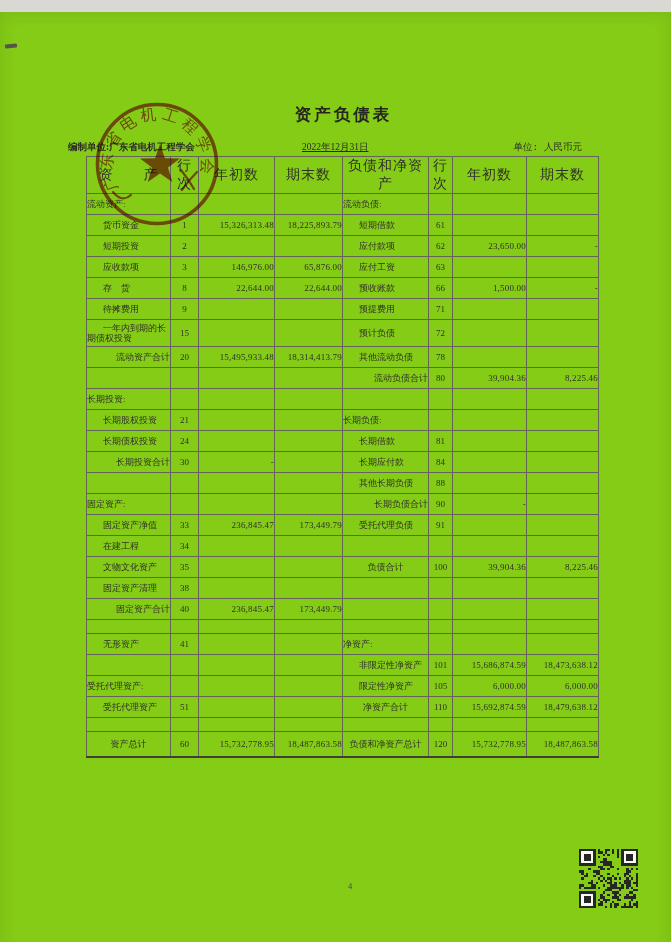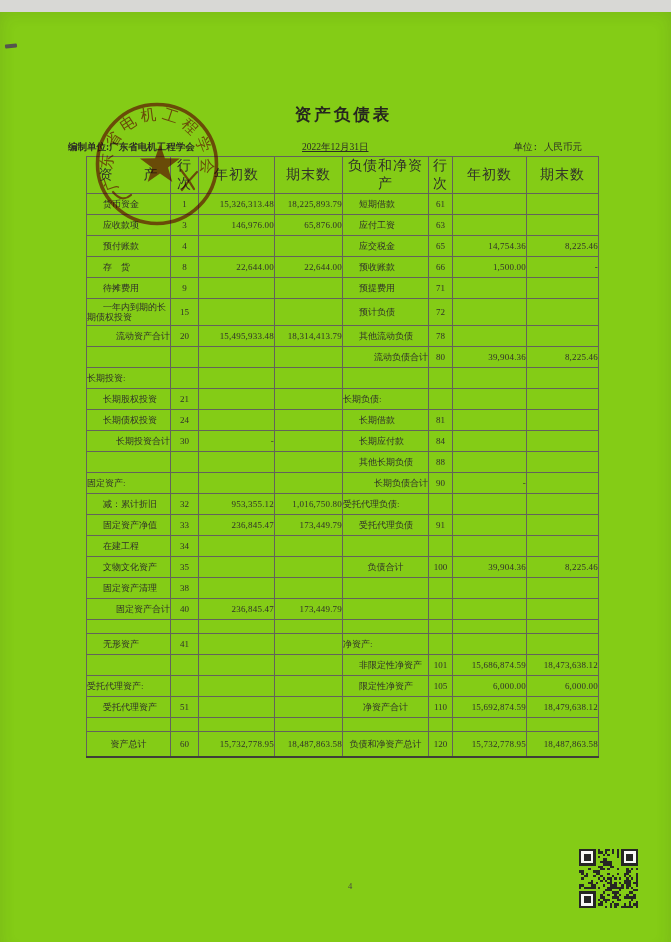--- a/index.html
+++ b/index.html
@@ -88,6 +88,16 @@
         </tr>
       </thead>
       <tbody>
+        <tr class="row-std">
+          <td class="c-name c-section">流动资产:</td>
+          <td class="c-num"></td>
+          <td class="c-val"></td>
+          <td class="c-val"></td>
+          <td class="c-name c-section">流动负债:</td>
+          <td class="c-num"></td>
+          <td class="c-val"></td>
+          <td class="c-val"></td>
+        </tr>
         <tr class="row-std">
           <td class="c-name c-item">货币资金</td>
           <td class="c-num">1</td>

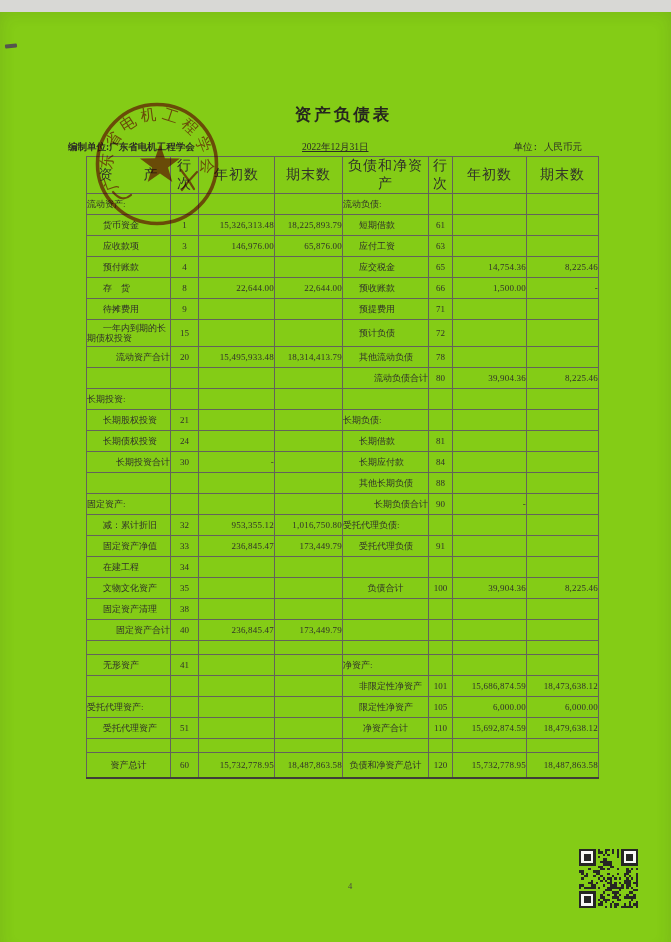--- a/index.html
+++ b/index.html
@@ -107,6 +107,16 @@
           <td class="c-num">61</td>
           <td class="c-val"></td>
           <td class="c-val"></td>
+        </tr>
+        <tr class="row-std">
+          <td class="c-name c-item">短期投资</td>
+          <td class="c-num">2</td>
+          <td class="c-val"></td>
+          <td class="c-val"></td>
+          <td class="c-name c-item">应付款项</td>
+          <td class="c-num">62</td>
+          <td class="c-val">23,650.00</td>
+          <td class="c-val">-</td>
         </tr>
         <tr class="row-std">
           <td class="c-name c-item">应收款项</td>

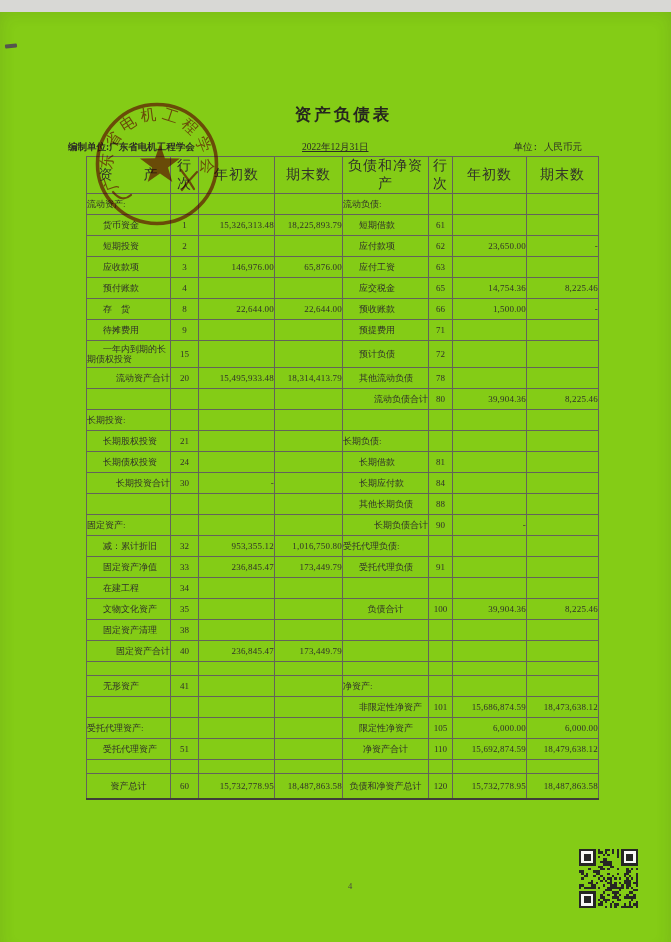--- a/index.html
+++ b/index.html
@@ -127,16 +127,6 @@
           <td class="c-num">63</td>
           <td class="c-val"></td>
           <td class="c-val"></td>
-        </tr>
-        <tr class="row-std">
-          <td class="c-name c-item">预付账款</td>
-          <td class="c-num">4</td>
-          <td class="c-val"></td>
-          <td class="c-val"></td>
-          <td class="c-name c-item">应交税金</td>
-          <td class="c-num">65</td>
-          <td class="c-val">14,754.36</td>
-          <td class="c-val">8,225.46</td>
         </tr>
         <tr class="row-std">
           <td class="c-name c-item">存　货</td>

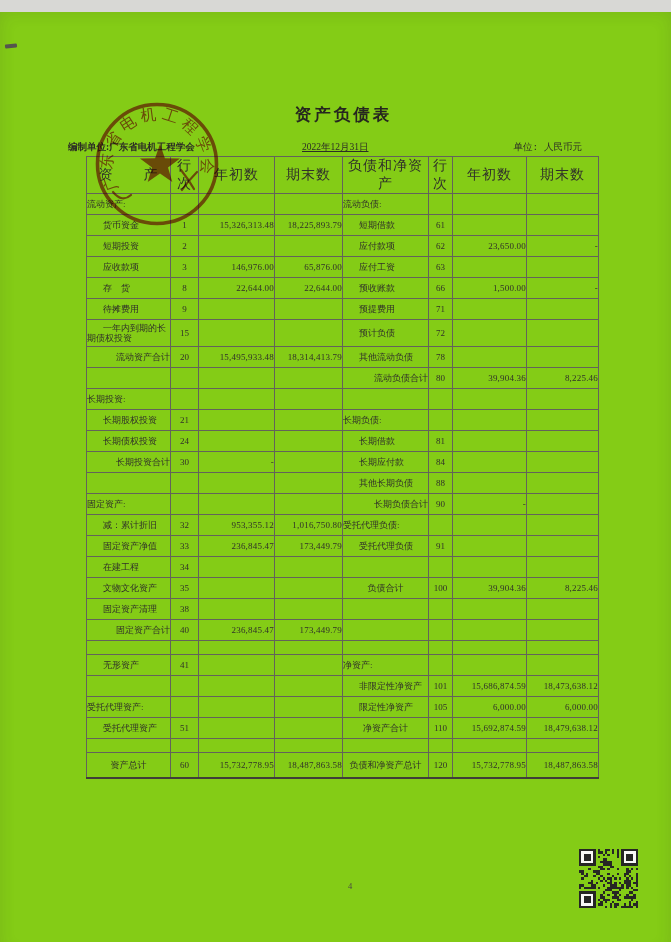--- a/index.html
+++ b/index.html
@@ -236,16 +236,6 @@
           <td class="c-name c-total">长期负债合计</td>
           <td class="c-num">90</td>
           <td class="c-val">-</td>
-          <td class="c-val"></td>
-        </tr>
-        <tr class="row-std">
-          <td class="c-name c-item">减：累计折旧</td>
-          <td class="c-num">32</td>
-          <td class="c-val">953,355.12</td>
-          <td class="c-val">1,016,750.80</td>
-          <td class="c-name c-section">受托代理负债:</td>
-          <td class="c-num"></td>
-          <td class="c-val"></td>
           <td class="c-val"></td>
         </tr>
         <tr class="row-std">

